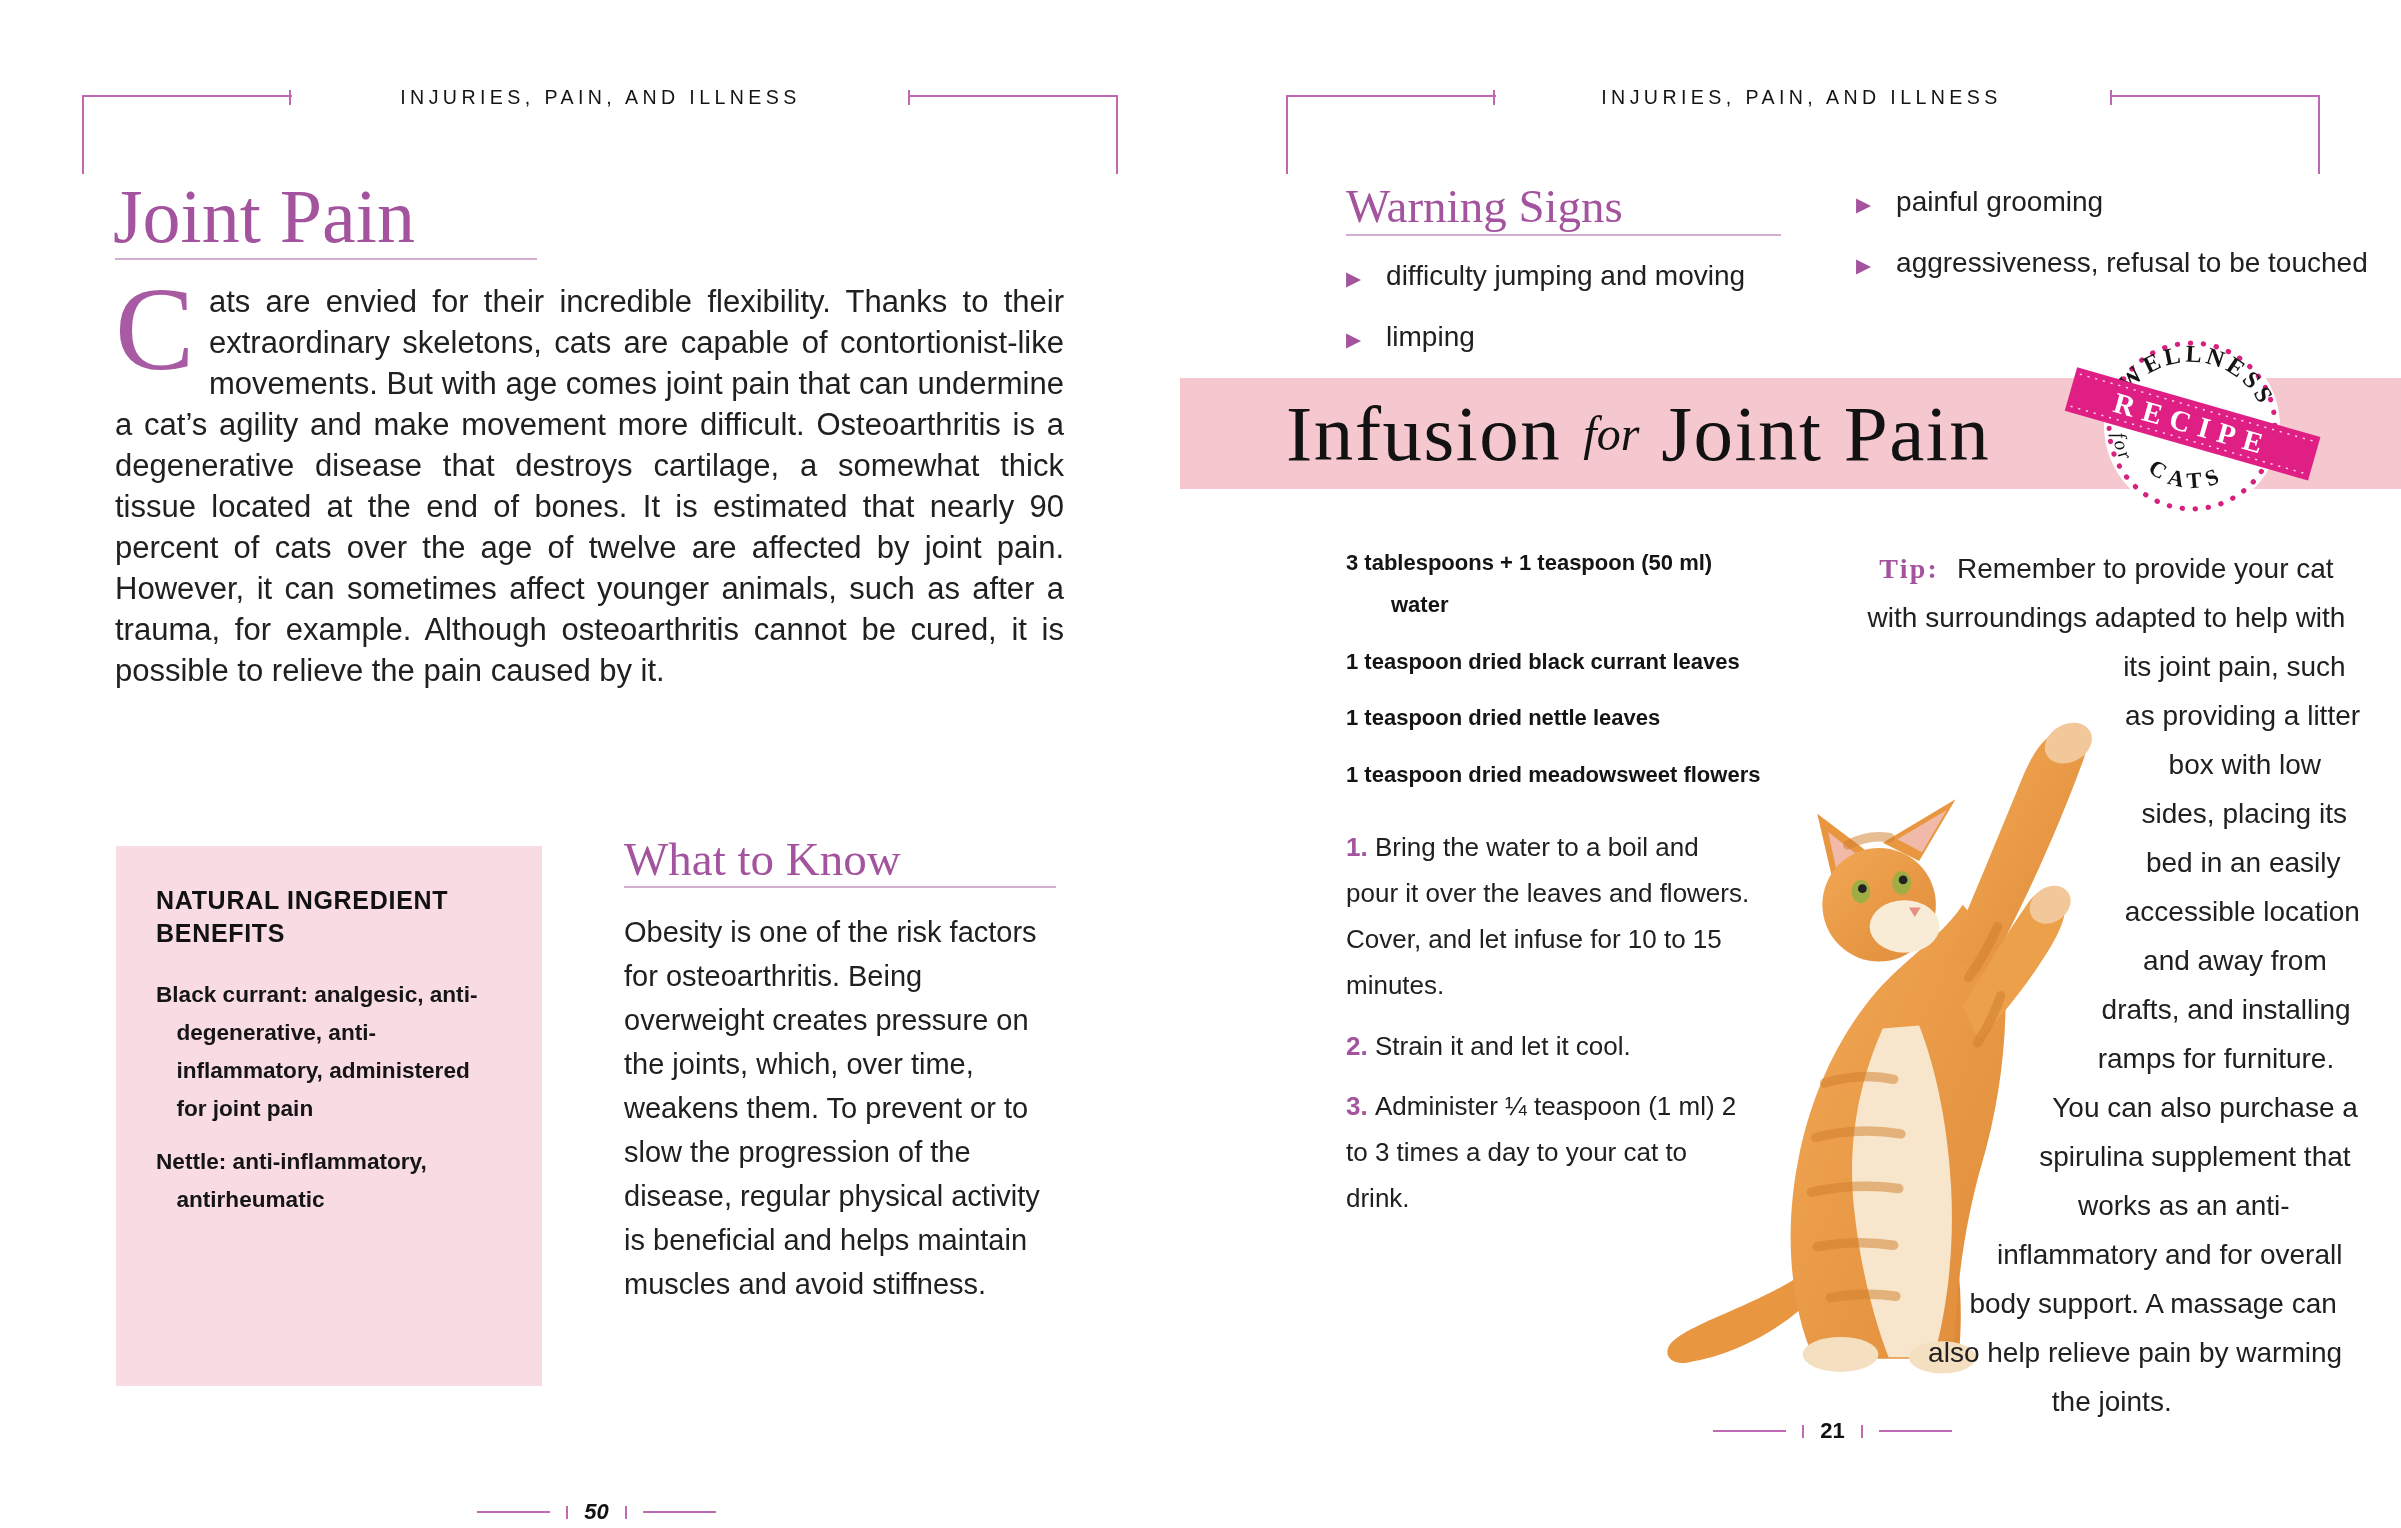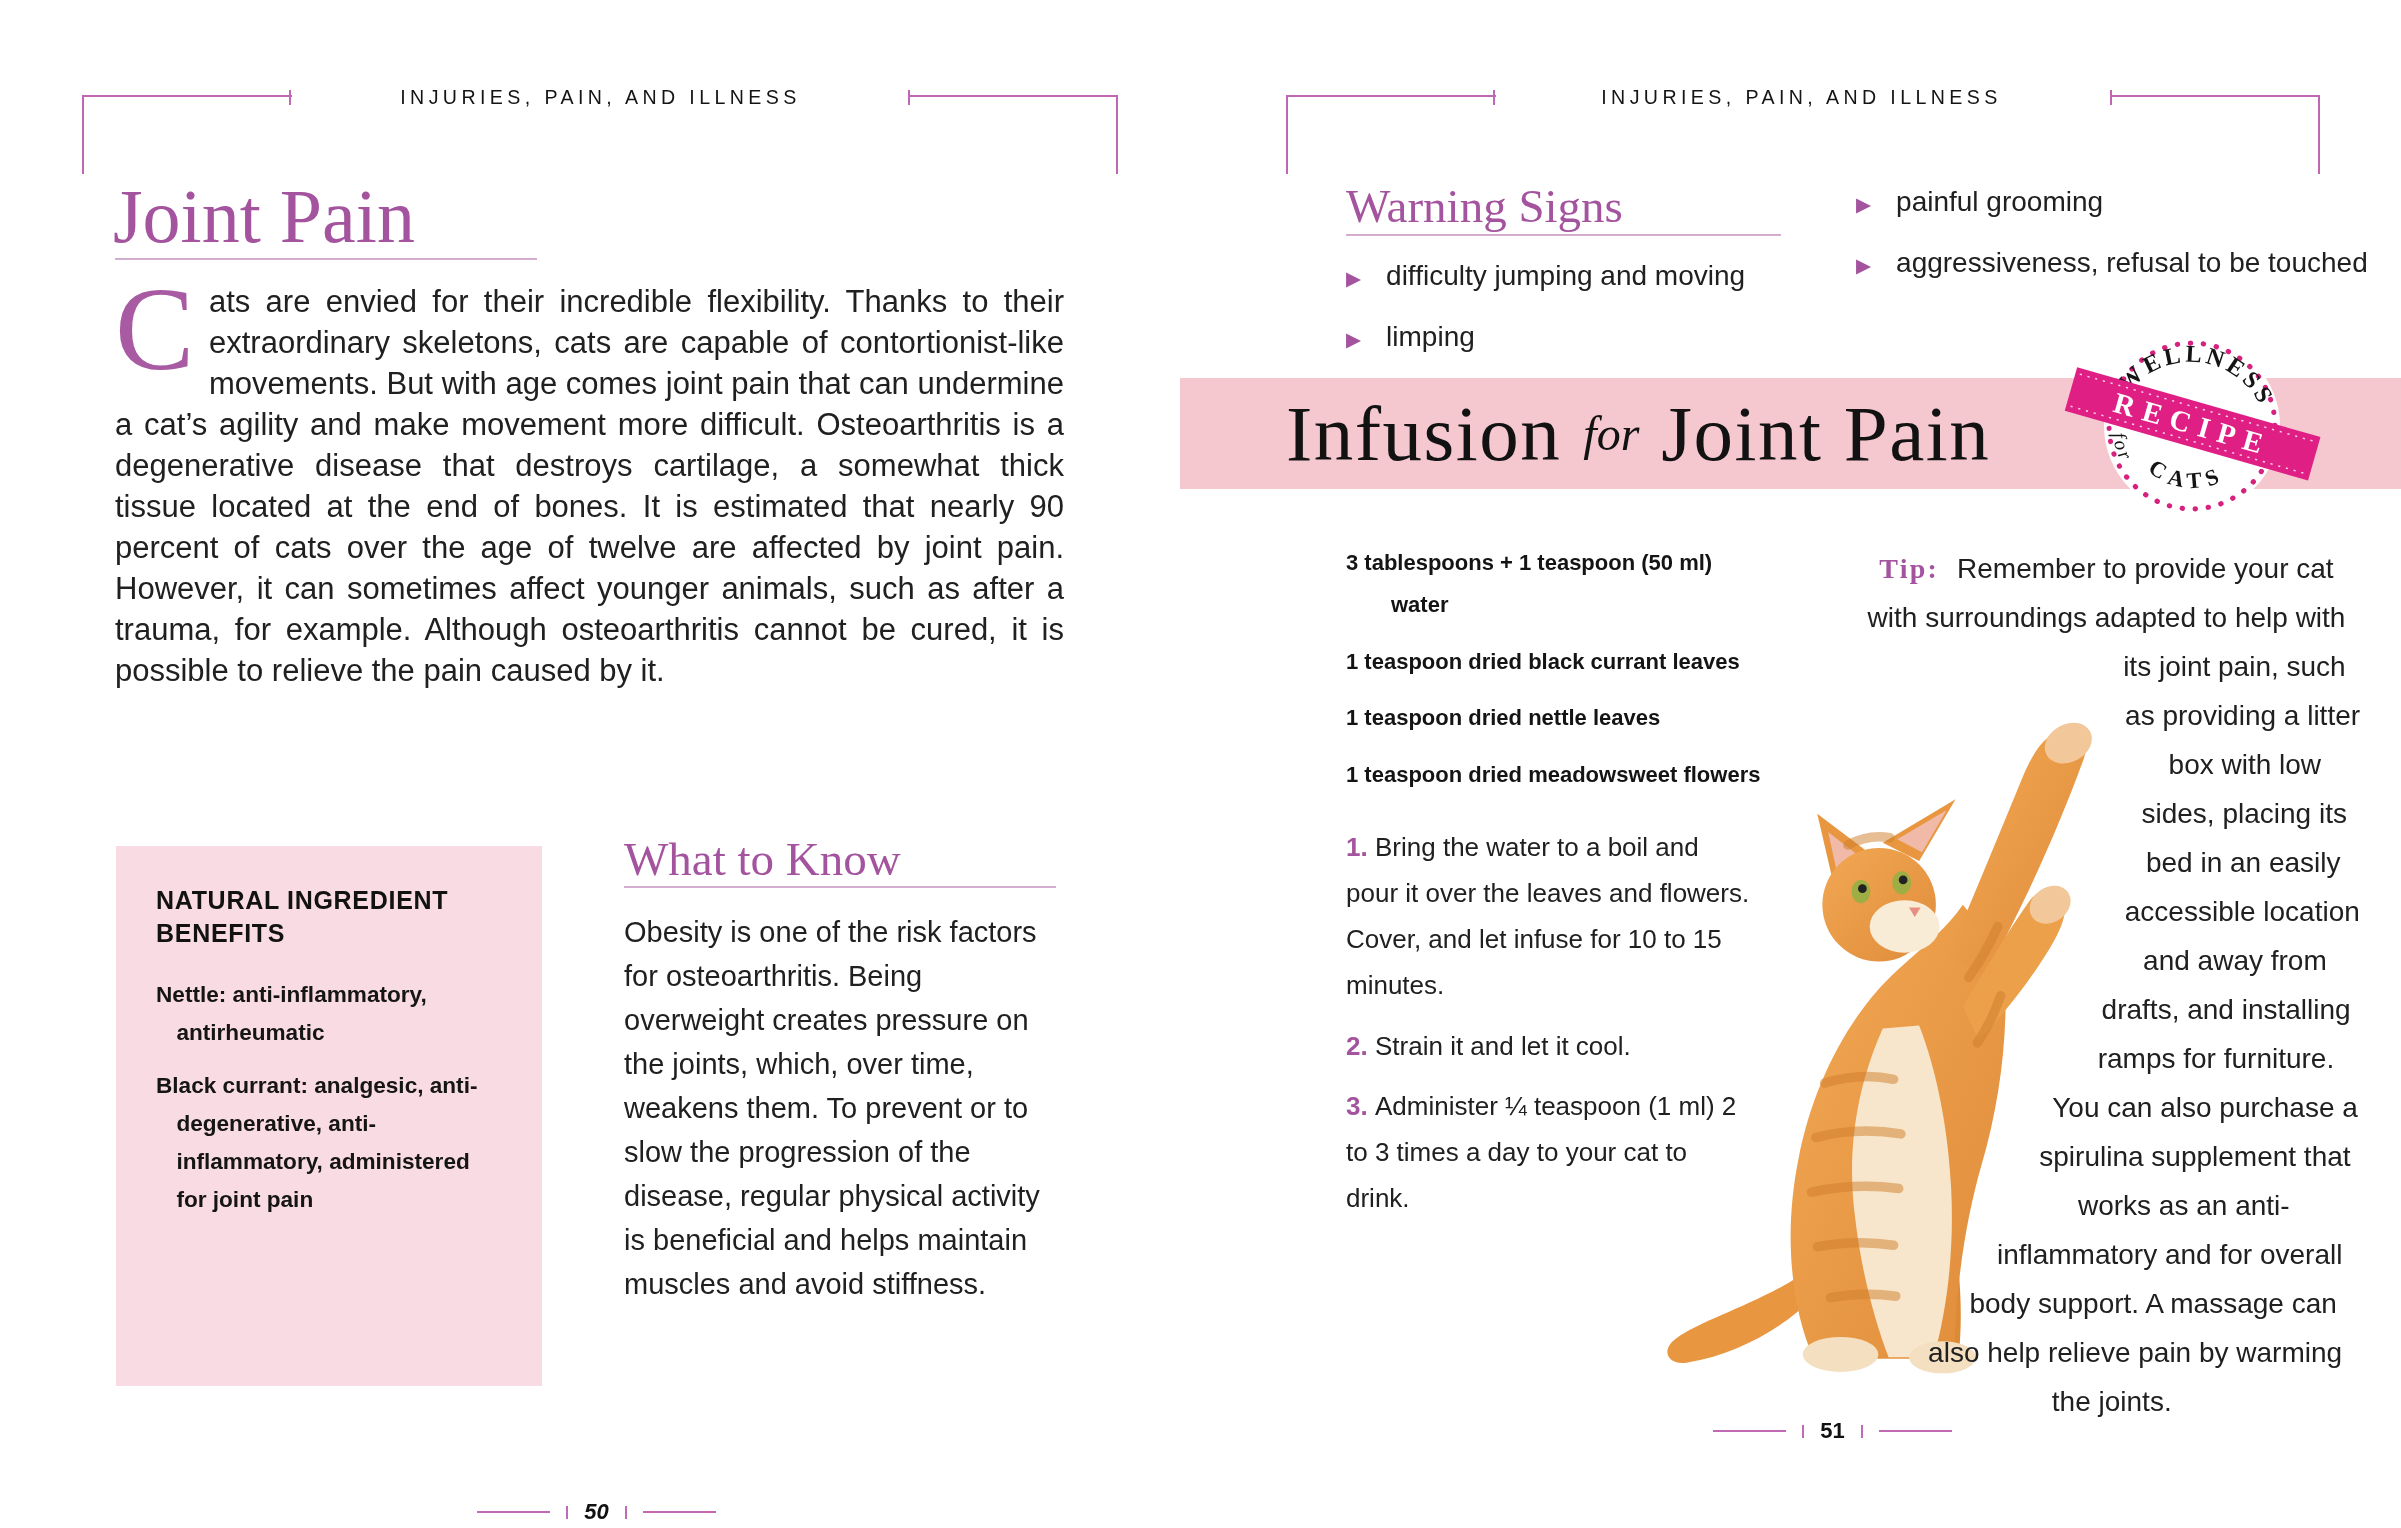--- a/index.html
+++ b/index.html
@@ -89,8 +89,8 @@
   <div class="abs benefits-box" style="left:116px; top:846px;">
     <div class="benefits-title">NATURAL INGREDIENT BENEFITS</div>
     <div style="height:26px;"></div>
+    <div class="benefit-item">Black currant: analgesic, anti-degenerative, anti-inflammatory, administered for joint pain</div>
     <div class="benefit-item">Nettle: anti-inflammatory, antirheumatic</div>
-    <div class="benefit-item">Black currant: analgesic, anti-degenerative, anti-inflammatory, administered for joint pain</div>
   </div>
 
   <div class="abs heading2" style="left:624px; top:832px;">What to Know</div>

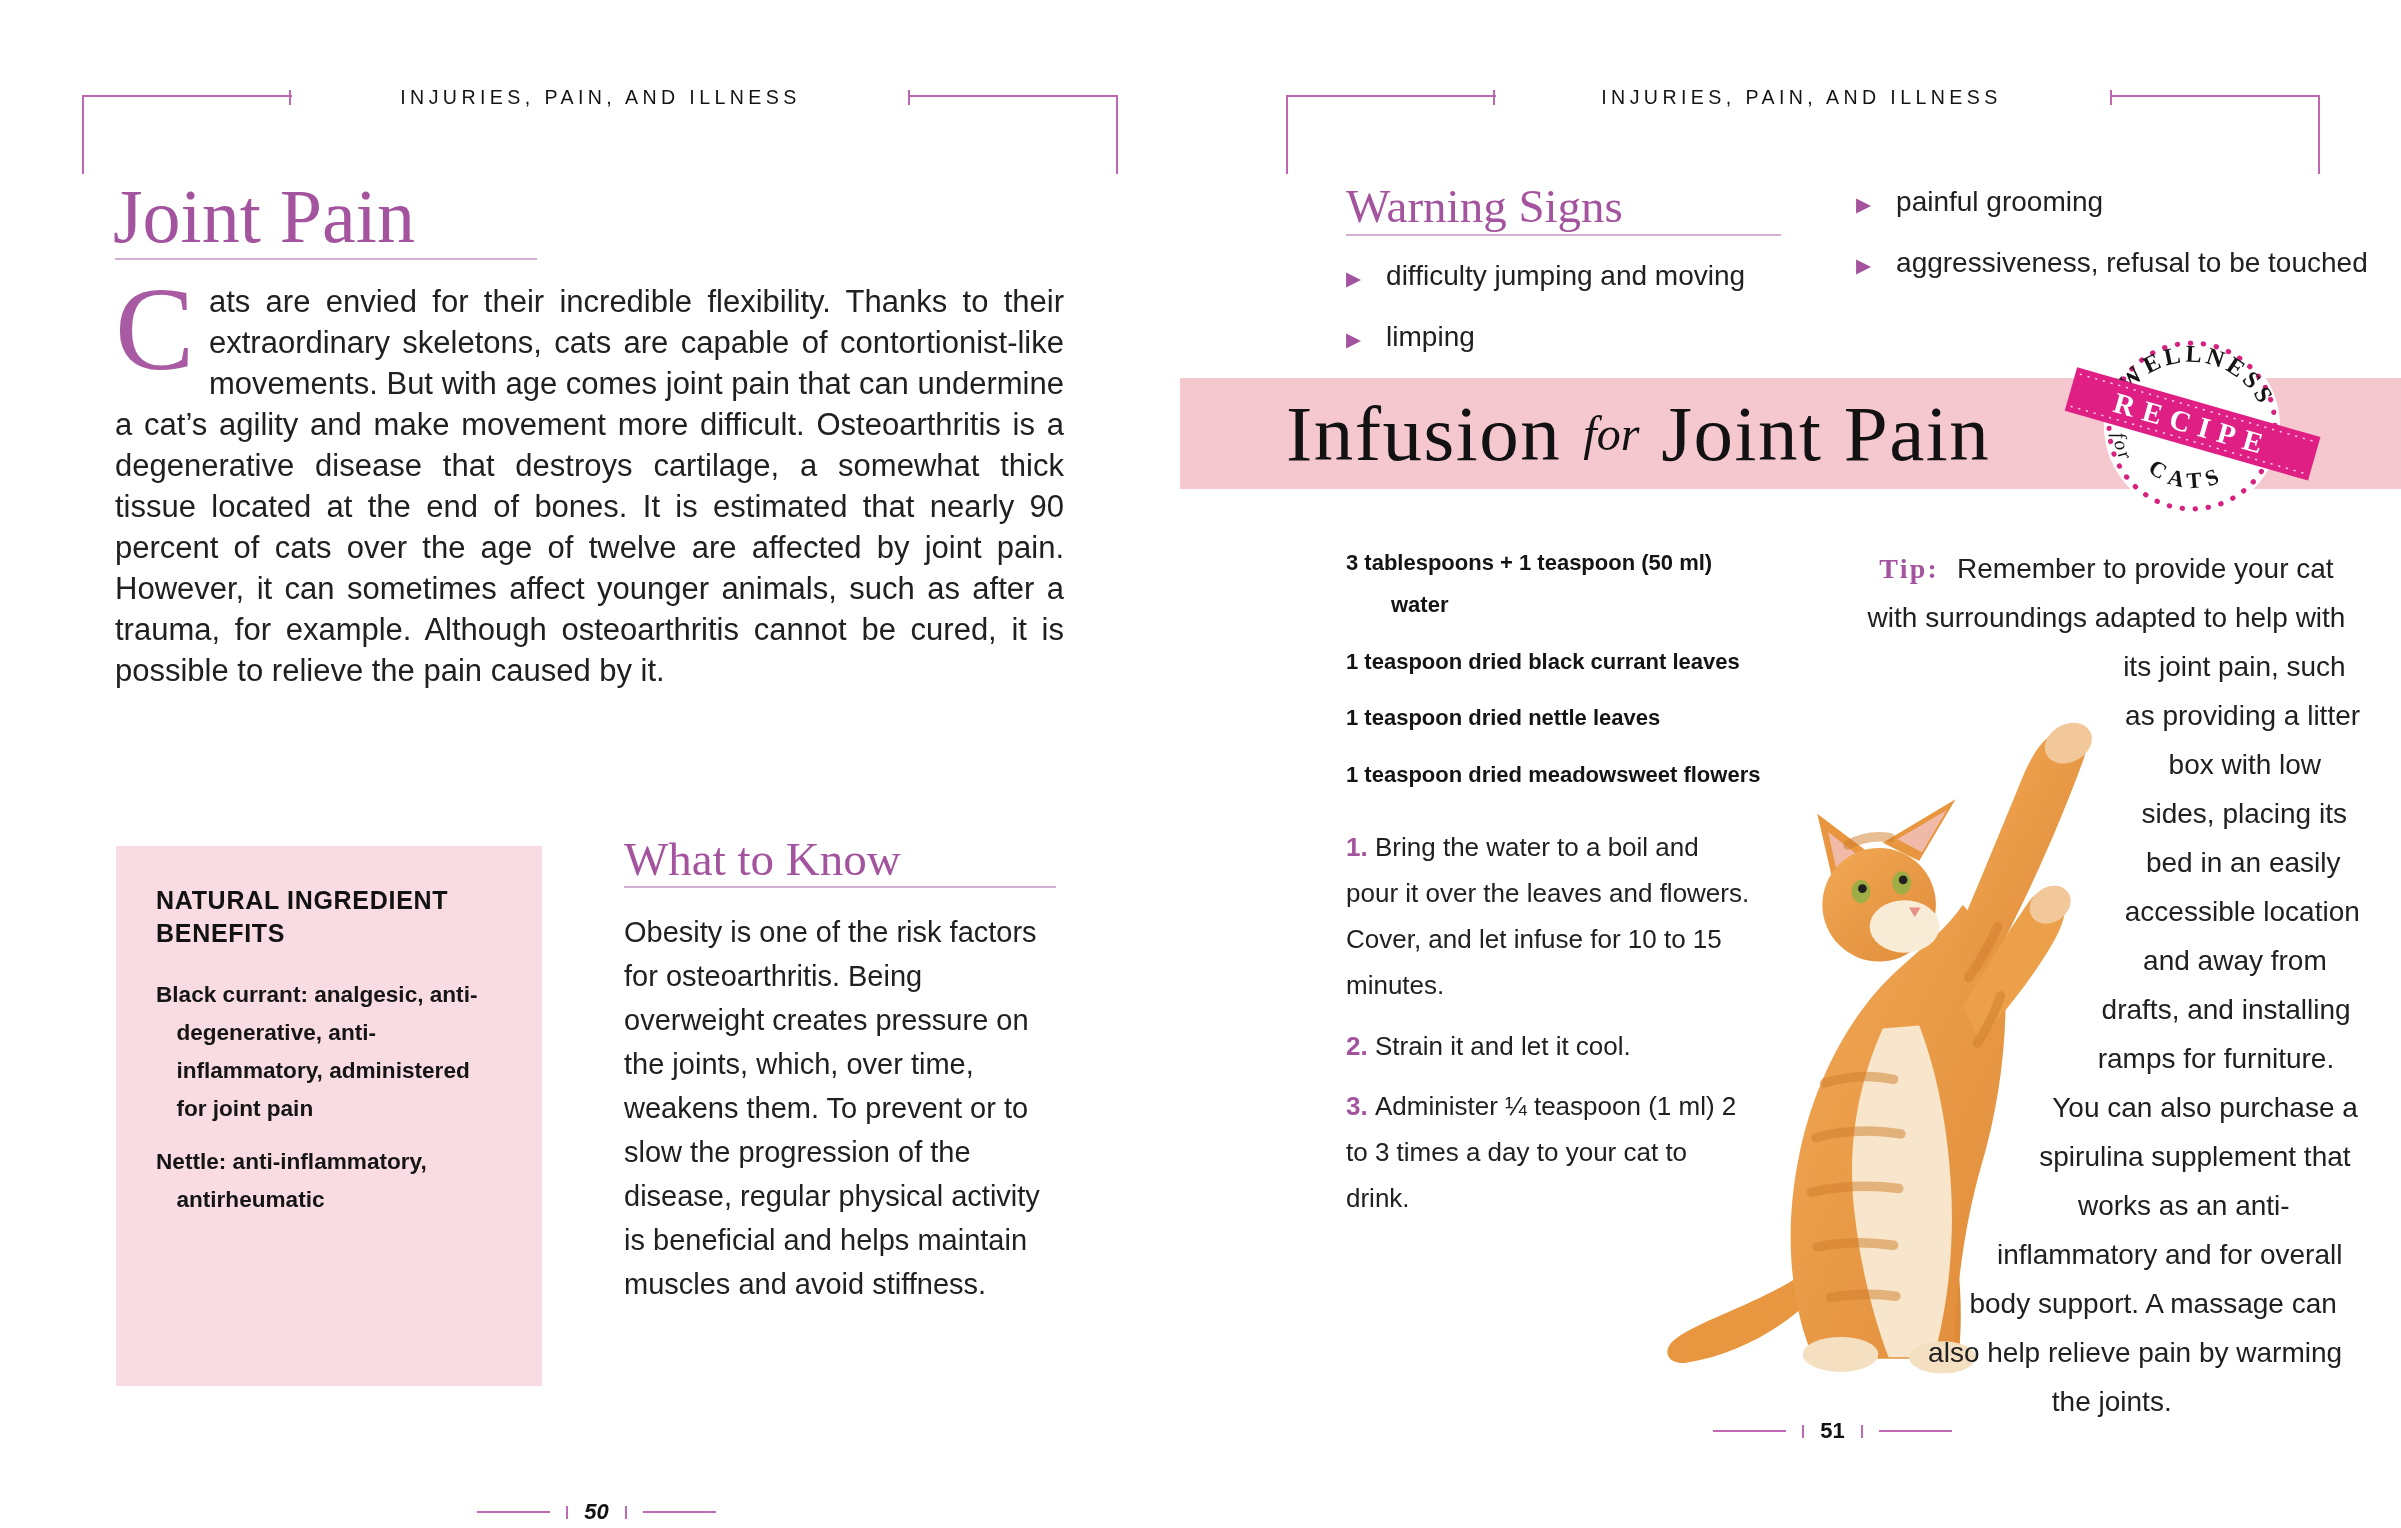--- a/index.html
+++ b/index.html
@@ -227,7 +227,7 @@
   <div class="abs pgfoot" style="left:1713px; top:1418px;">
     <div class="pg-line"></div>
     <div class="pg-tick"></div>
-    <span class="pg-num">51</span>
+    <span class="pg-num">21</span>
     <div class="pg-tick"></div>
     <div class="pg-line"></div>
   </div>

